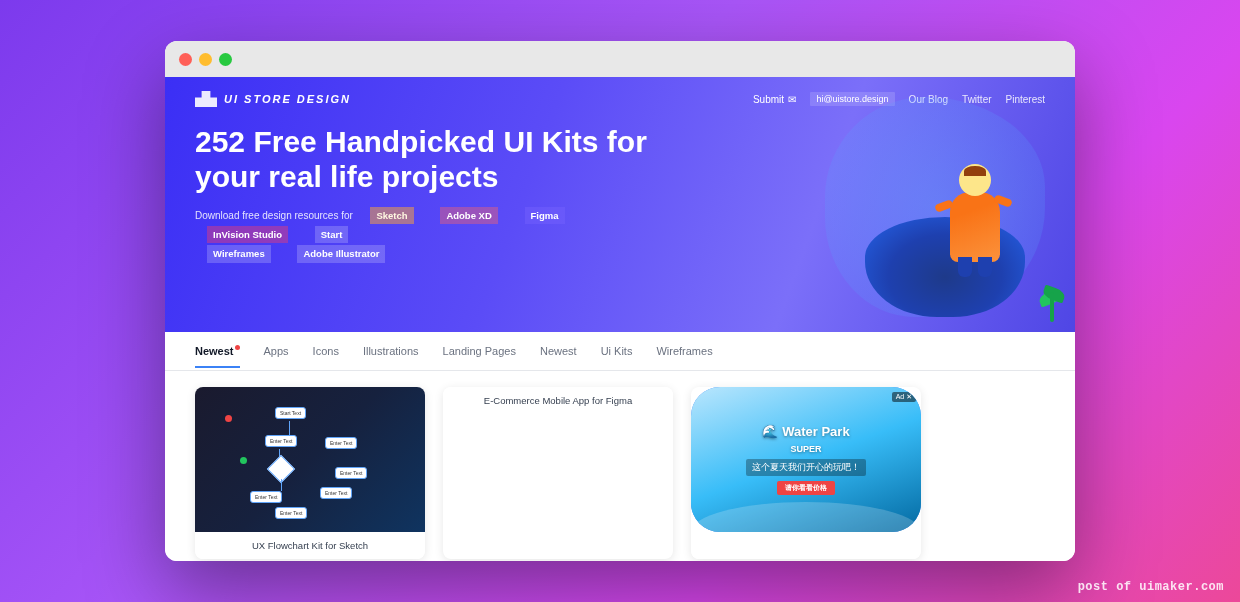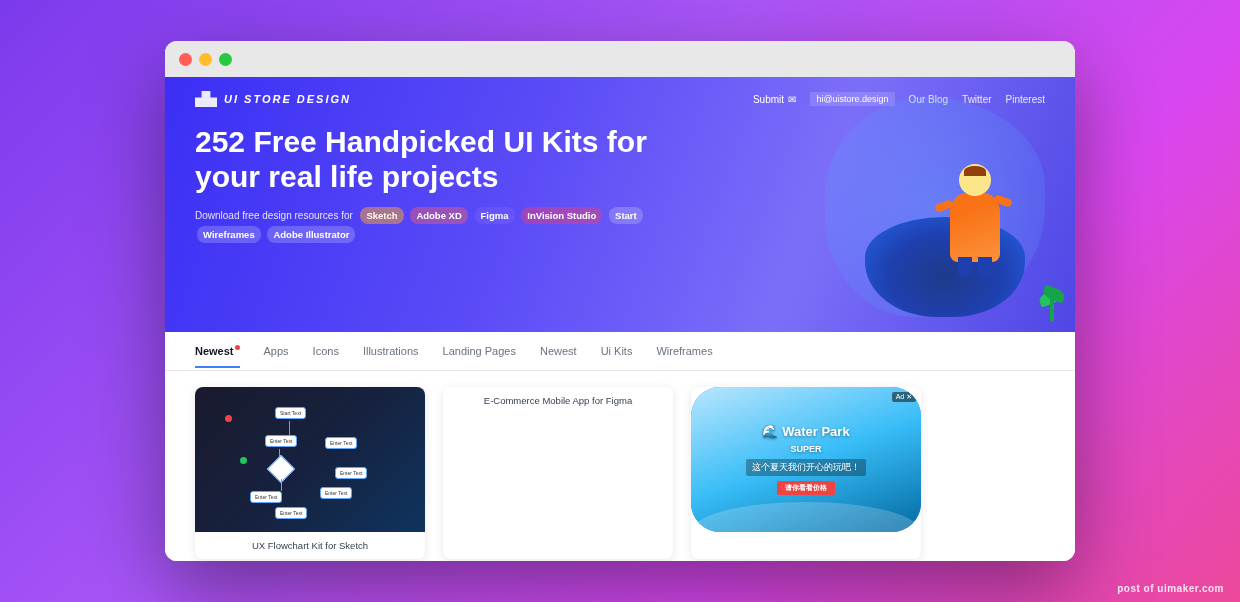--- a/index.html
+++ b/index.html
@@ -144,8 +144,8 @@
       font-size: 9.5px;
       font-weight: 600;
       padding: 1px 6px;
-      border-radius: 8px;
-      margin: 1px 2px;
+      border-radius: 0;
+      margin: 1px 12px;
       cursor: pointer;
     }
     .tag.sketch { background: rgba(255,165,50,0.5); color: #fff8e1; }

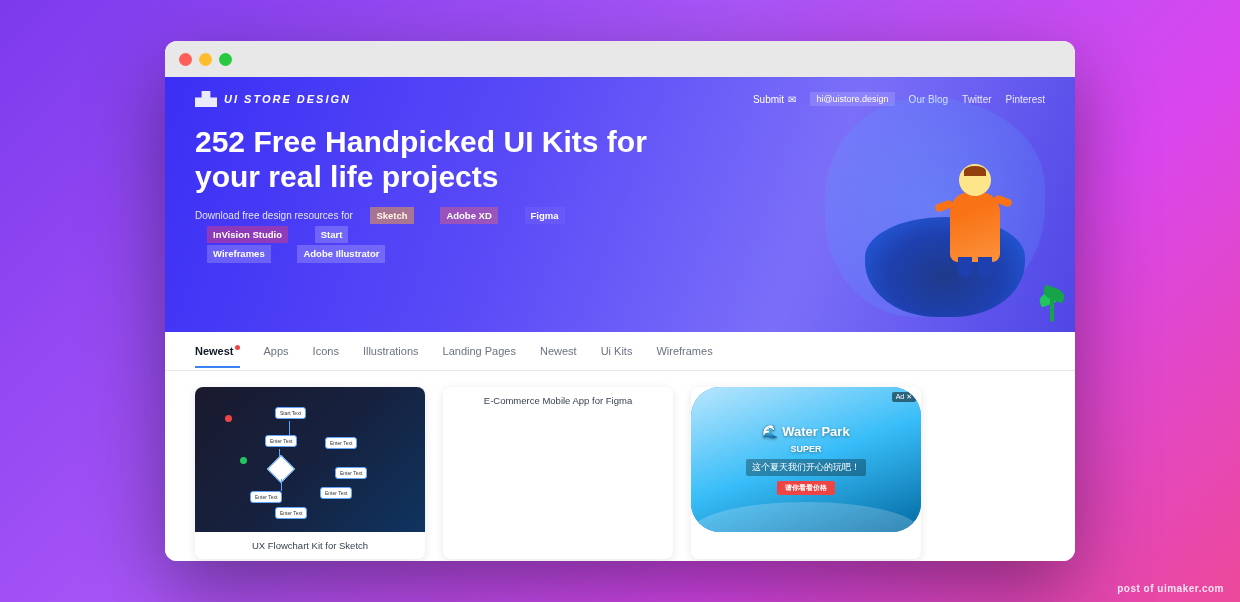--- a/index.html
+++ b/index.html
@@ -518,9 +518,10 @@
       position: absolute;
       bottom: 8px;
       right: 16px;
-      font-size: 10px;
+      font-size: 12px;
       color: rgba(255,255,255,0.6);
       letter-spacing: 0.5px;
+      font-family: Liberation Mono, monospace;
     }
     .watermark span { font-weight: 700; color: rgba(255,255,255,0.85); }
   </style>

